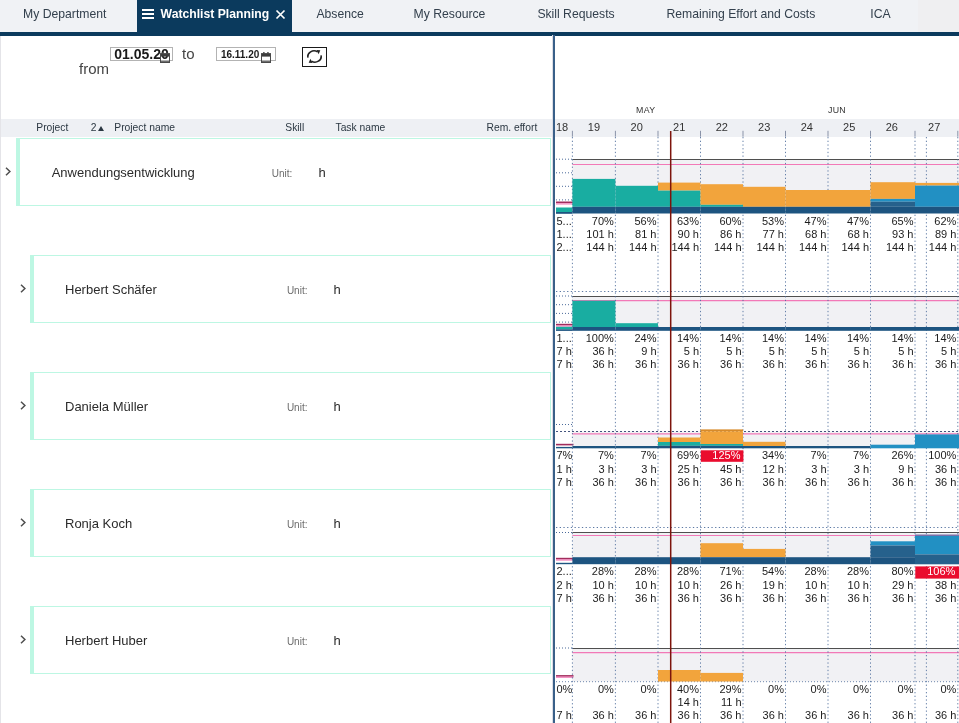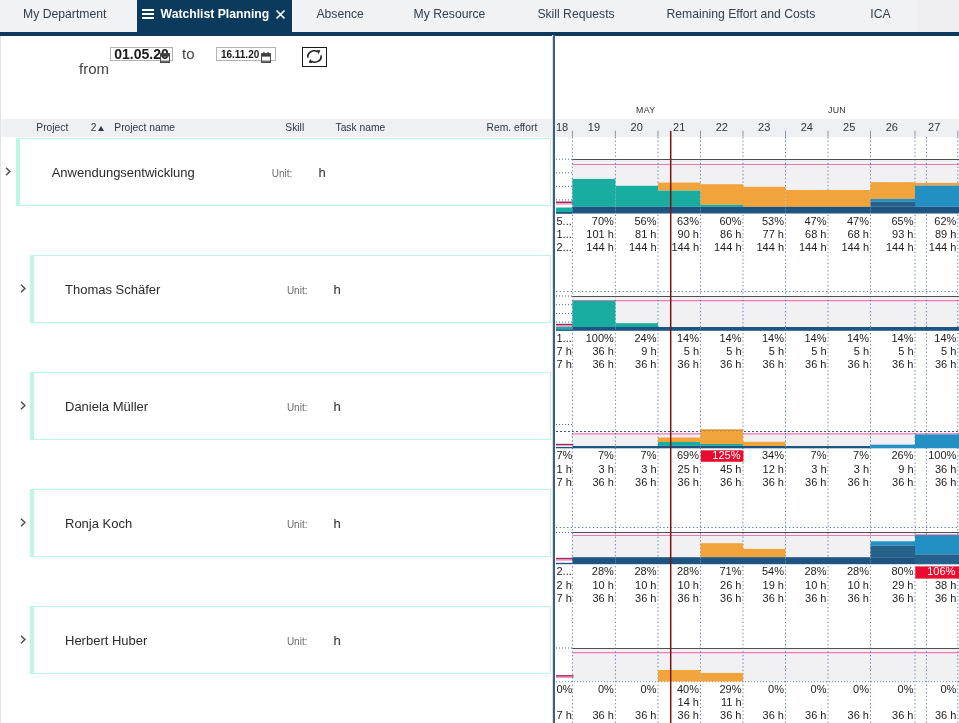--- a/index.html
+++ b/index.html
@@ -76,7 +76,7 @@
 <div class="abs un" style="left:271.8px;top:167.0px">Unit:</div>
 <div class="abs nm" style="left:318.5px;top:166.0px">h</div>
 <div class="abs" style="left:30px;top:254.5px;width:521px;height:68px;background:#fff;border:1.5px solid #bdf7e3;border-left:4.5px solid #bdf7e3"></div>
-<div class="abs nm" style="left:65px;top:283.0px">Thomas Schäfer</div>
+<div class="abs nm" style="left:65px;top:283.0px">Herbert Schäfer</div>
 <div class="abs un" style="left:286.9px;top:284.0px">Unit:</div>
 <div class="abs nm" style="left:333.6px;top:283.0px">h</div>
 <div class="abs" style="left:30px;top:371.5px;width:521px;height:68px;background:#fff;border:1.5px solid #bdf7e3;border-left:4.5px solid #bdf7e3"></div>

